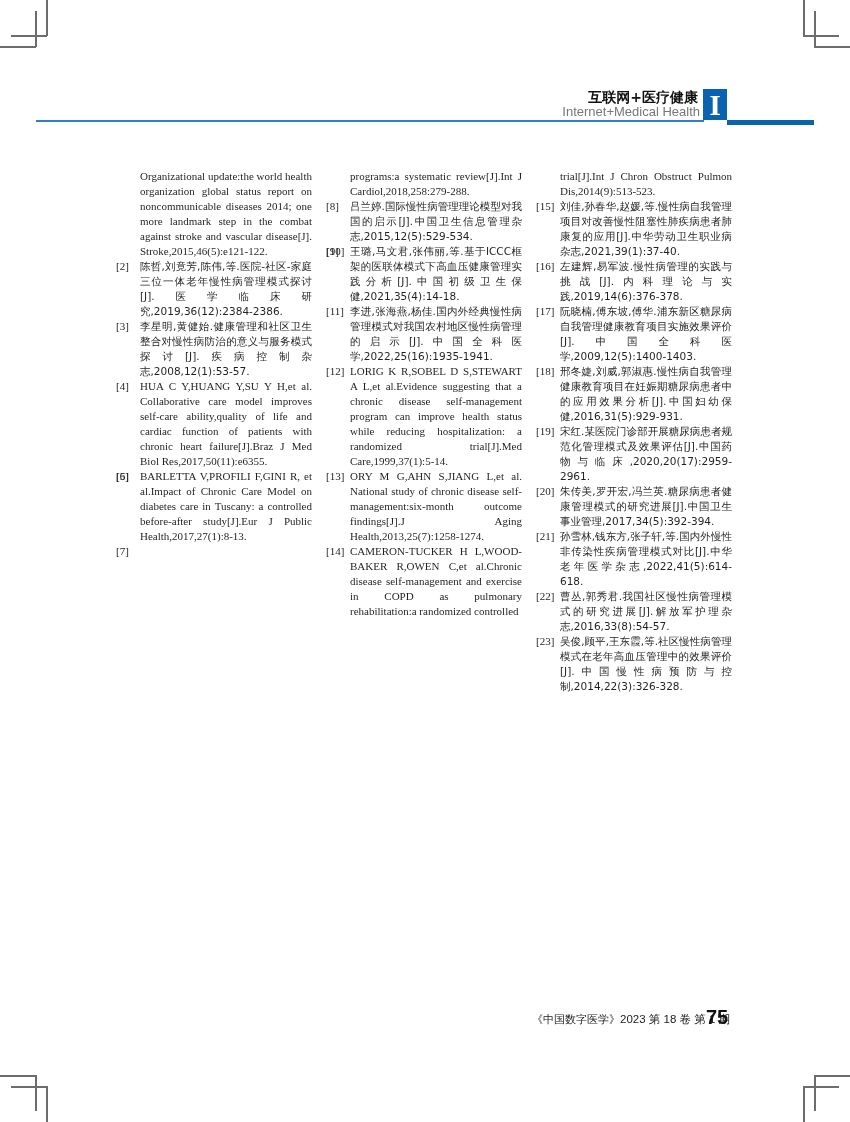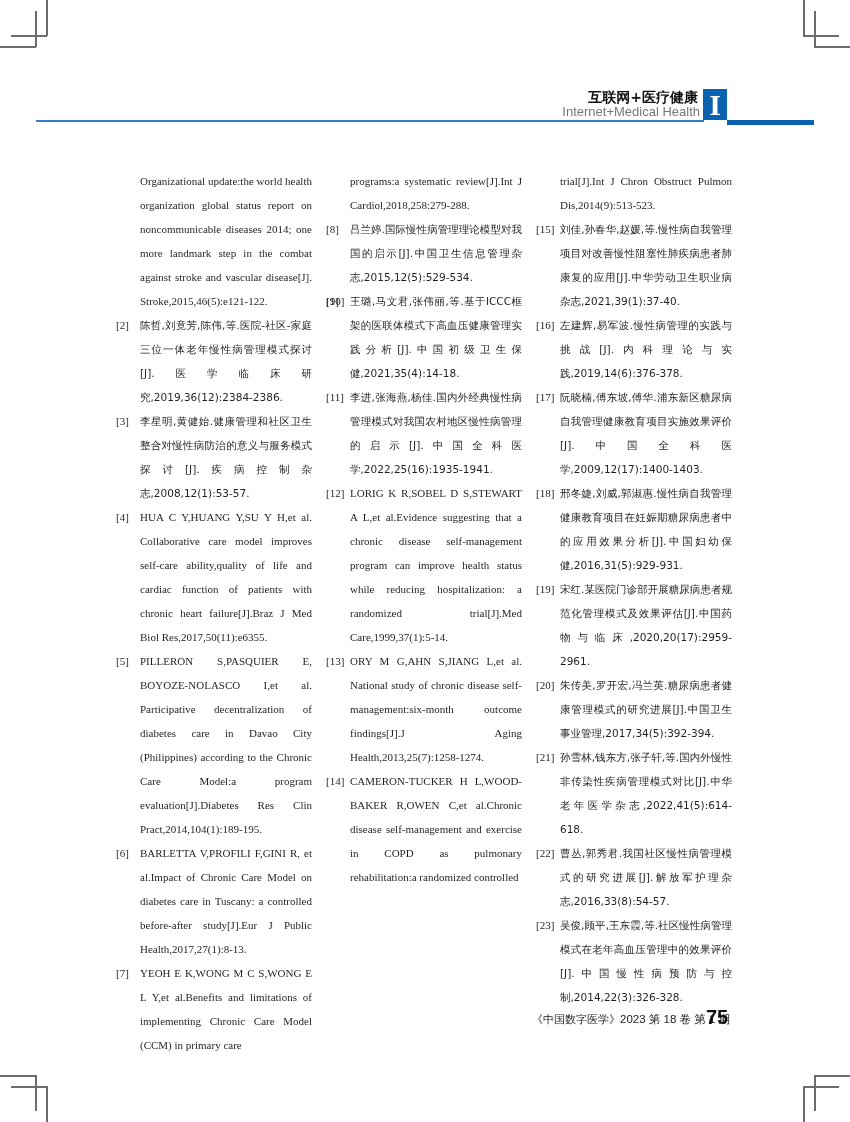--- a/index.html
+++ b/index.html
@@ -21,7 +21,7 @@
   .col1 { left: 116px; }
   .col2 { left: 326px; }
   .col3 { left: 536px; }
-  .ref { position: relative; padding-left: 24px; font-size: 11px; line-height: 24px; text-align: justify; text-align-last: left; }
+  .ref { position: relative; padding-left: 24px; font-size: 11px; line-height: 15px; text-align: justify; text-align-last: left; }
   .ref .num { position: absolute; left: 0; top: 0; }
   .ref .txt { display: block; }
   .cjk { font-family: "DejaVu Sans", sans-serif; font-size: 10.5px; }

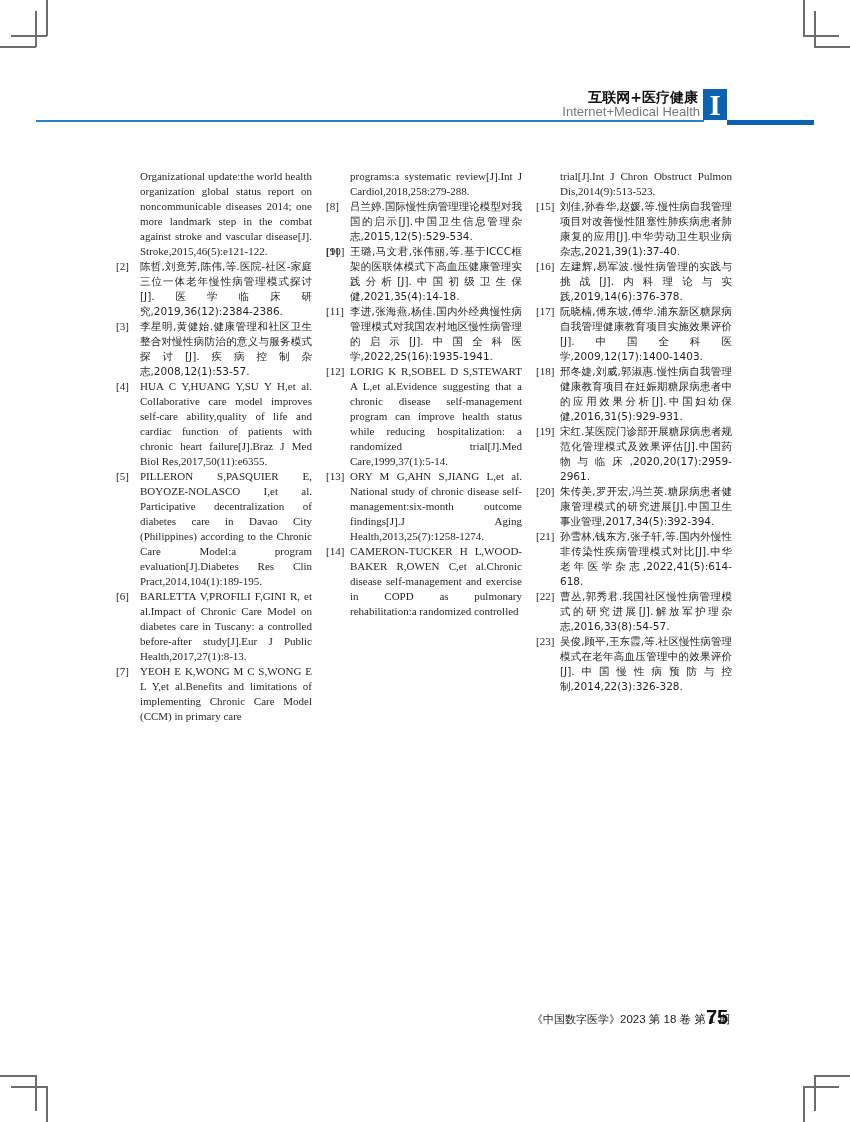--- a/index.html
+++ b/index.html
@@ -136,7 +136,7 @@
     </div>
     <div class="ref">
       <span class="num">[17]</span>
-      <span class="txt cjk">阮晓楠,傅东坡,傅华.浦东新区糖尿病自我管理健康教育项目实施效果评价[J].中国全科医学,2009,12(17):1400-1403.</span>
+      <span class="txt cjk">阮晓楠,傅东坡,傅华.浦东新区糖尿病自我管理健康教育项目实施效果评价[J].中国全科医学,2009,12(5):1400-1403.</span>
     </div>
     <div class="ref">
       <span class="num">[18]</span>

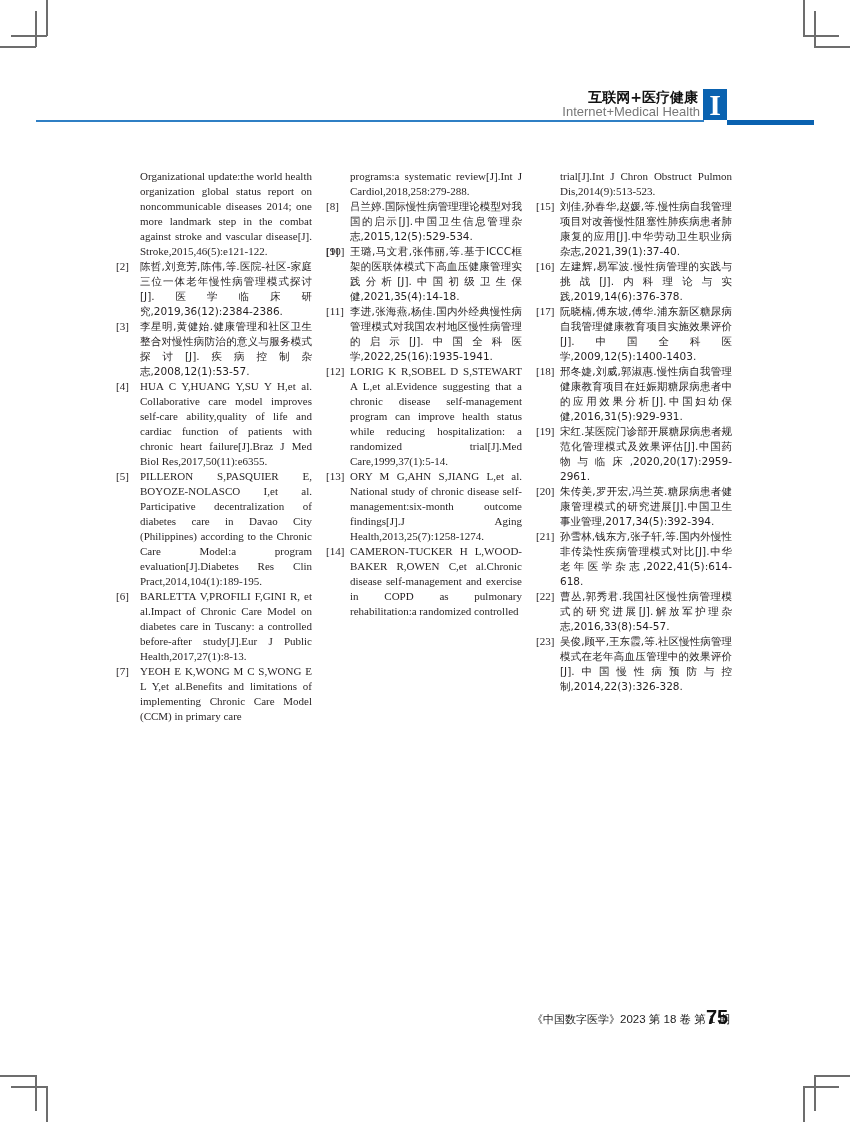--- a/index.html
+++ b/index.html
@@ -77,7 +77,6 @@
     </div>
     <div class="ref">
       <span class="num">[5]</span>
-      <span class="txt">PILLERON S,PASQUIER E, BOYOZE-NOLASCO I,et al. Participative decentralization of diabetes care in Davao City (Philippines) according to the Chronic Care Model:a program evaluation[J].Diabetes Res Clin Pract,2014,104(1):189-195.</span>
     </div>
     <div class="ref">
       <span class="num">[6]</span>

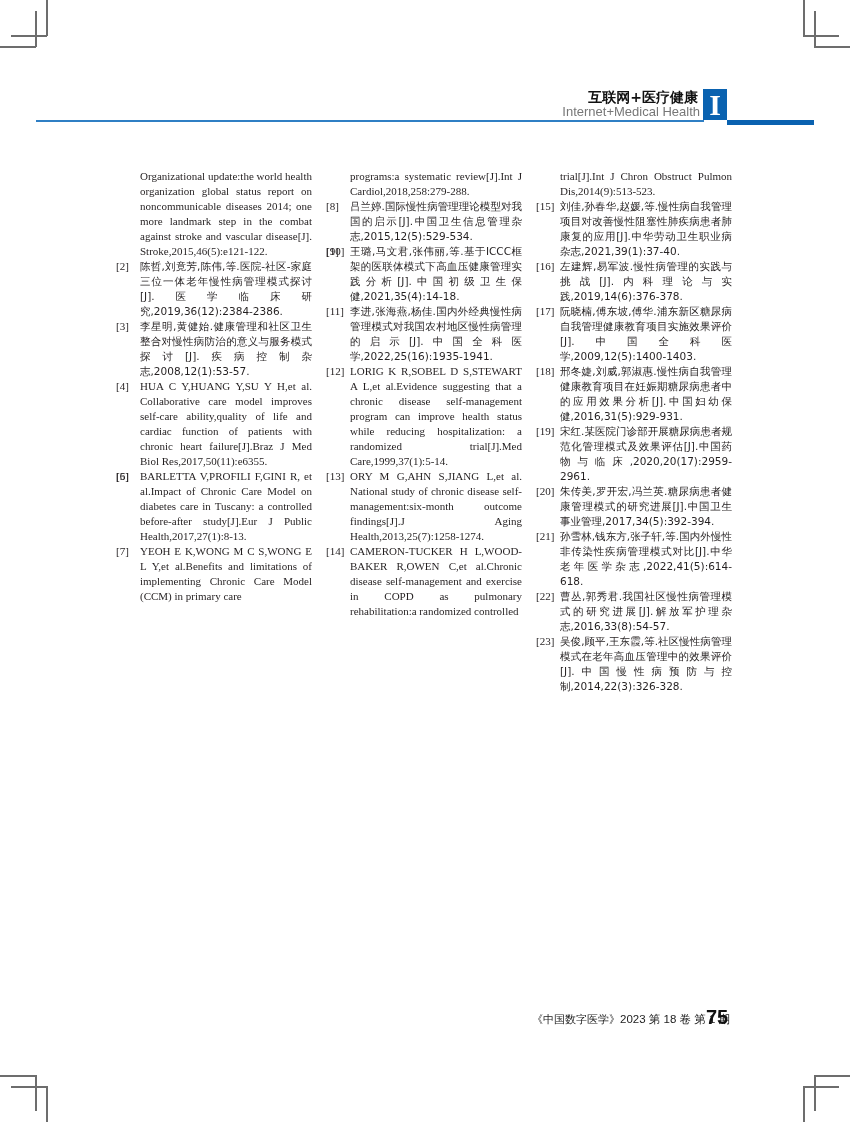--- a/index.html
+++ b/index.html
@@ -84,7 +84,6 @@
     </div>
     <div class="ref">
       <span class="num">[7]</span>
-      <span class="txt">YEOH E K,WONG M C S,WONG E L Y,et al.Benefits and limitations of implementing Chronic Care Model (CCM) in primary care</span>
     </div>
   </div>
 <div class="col col2" id="col1">

